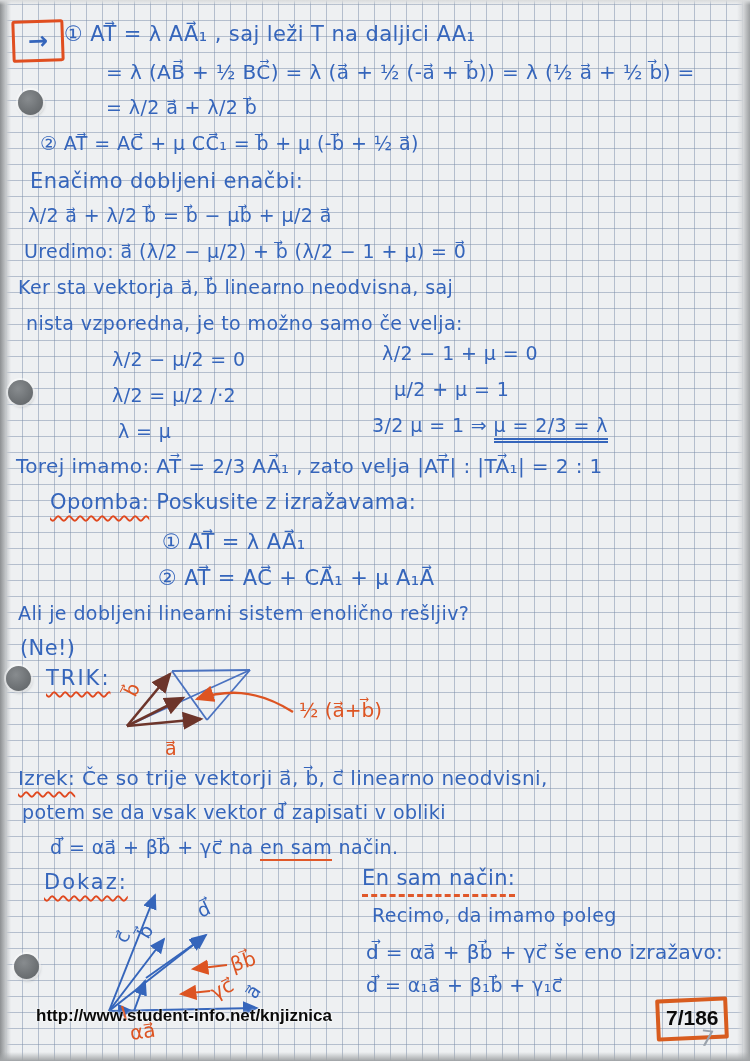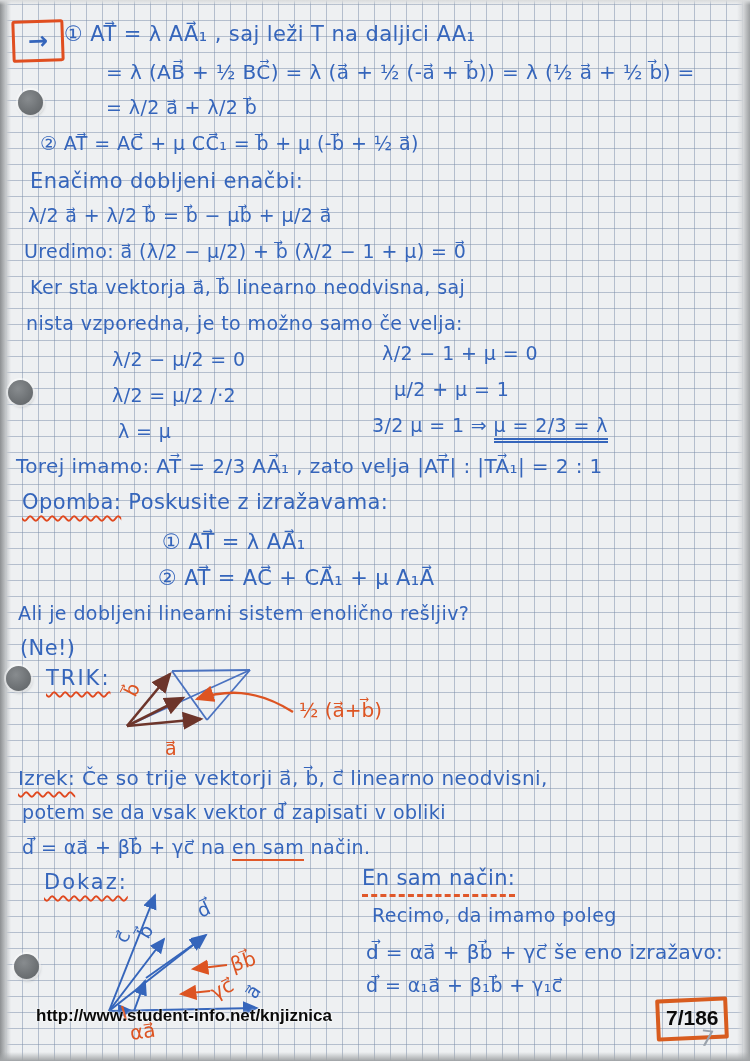--- a/index.html
+++ b/index.html
@@ -99,7 +99,7 @@
 <div class="hw lg" style="left:30px;top:169px;">Enačimo dobljeni enačbi:</div>
 <div class="hw" style="left:28px;top:204px;">λ/2 a⃗ + λ/2 b⃗ = b⃗ − μb⃗ + μ/2 a⃗</div>
 <div class="hw" style="left:24px;top:240px;">Uredimo:  a⃗ (λ/2 − μ/2) + b⃗ (λ/2 − 1 + μ) = 0⃗</div>
-<div class="hw" style="left:30px;top:276px;">Ker sta vektorja a⃗, b⃗ linearno neodvisna, saj</div>
+<div class="hw" style="left:18px;top:276px;">Ker sta vektorja a⃗, b⃗ linearno neodvisna, saj</div>
 <div class="hw" style="left:26px;top:312px;">nista vzporedna, je to možno samo če velja:</div>
 <div class="hw" style="left:112px;top:348px;">λ/2 − μ/2 = 0</div>
 <div class="hw" style="left:382px;top:342px;">λ/2 − 1 + μ = 0</div>

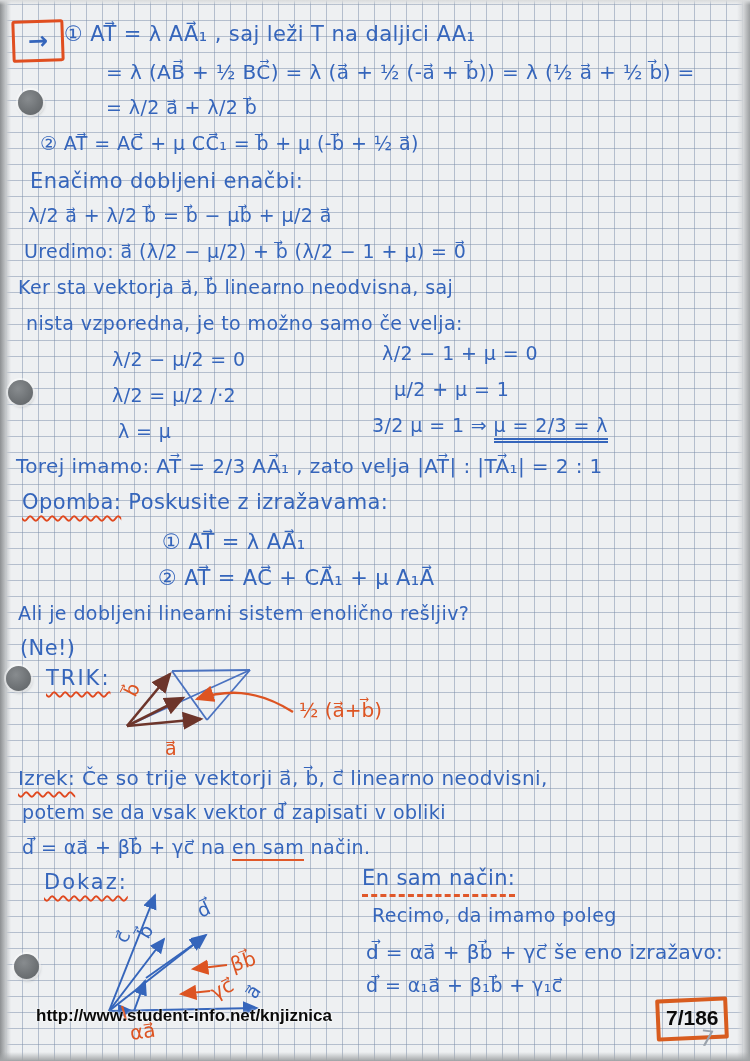--- a/index.html
+++ b/index.html
@@ -108,7 +108,7 @@
 <div class="hw" style="left:118px;top:420px;">λ = μ</div>
 <div class="hw" style="left:372px;top:414px;"><span>3/2 μ = 1 ⇒ </span><span class="u-double">μ = 2/3 = λ</span></div>
 <div class="hw sm" style="left:16px;top:454px;">Torej imamo: AT⃗ = 2/3 AA⃗₁ , zato velja |AT⃗| : |TA⃗₁| = 2 : 1</div>
-<div class="hw lg" style="left:22px;top:490px;"><span class="wavy-red">Opomba:</span><span> Poskusite z izražavama:</span></div>
+<div class="hw lg" style="left:22px;top:490px;padding-left:28px;"><span class="wavy-red">Opomba:</span><span> Poskusite z izražavama:</span></div>
 <div class="hw lg" style="left:162px;top:530px;">① AT⃗ = λ AA⃗₁</div>
 <div class="hw lg" style="left:158px;top:566px;">② AT⃗ = AC⃗ + CA⃗₁ + μ A₁A⃗</div>
 <div class="hw" style="left:18px;top:602px;">Ali je dobljeni linearni sistem enolično rešljiv?</div>

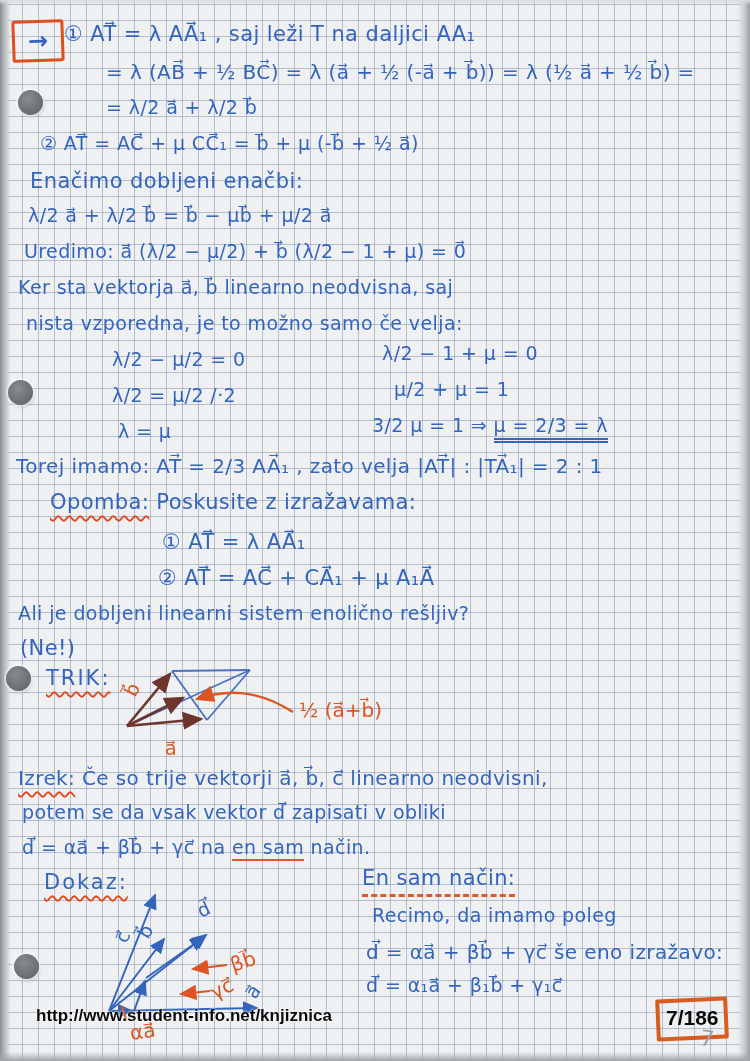--- a/index.html
+++ b/index.html
@@ -147,7 +147,7 @@
 
 <div class="hw sm" style="left:18px;top:766px;"><span class="wavy-red">Izrek:</span><span> Če so trije vektorji a⃗, b⃗, c⃗ linearno neodvisni,</span></div>
 <div class="hw" style="left:22px;top:801px;">potem se da vsak vektor d⃗ zapisati v obliki</div>
-<div class="hw" style="left:22px;top:836px;"><span>d⃗ = αa⃗ + βb⃗ + γc⃗  na </span><span class="u-orange">en sam</span><span> način.</span></div>
+<div class="hw" style="left:22px;top:836px;padding-left:28px;"><span>d⃗ = αa⃗ + βb⃗ + γc⃗  na </span><span class="u-orange">en sam</span><span> način.</span></div>
 
 <div class="hw lg wavy-red" style="left:44px;top:870px;letter-spacing:2px;">Dokaz:</div>
 

